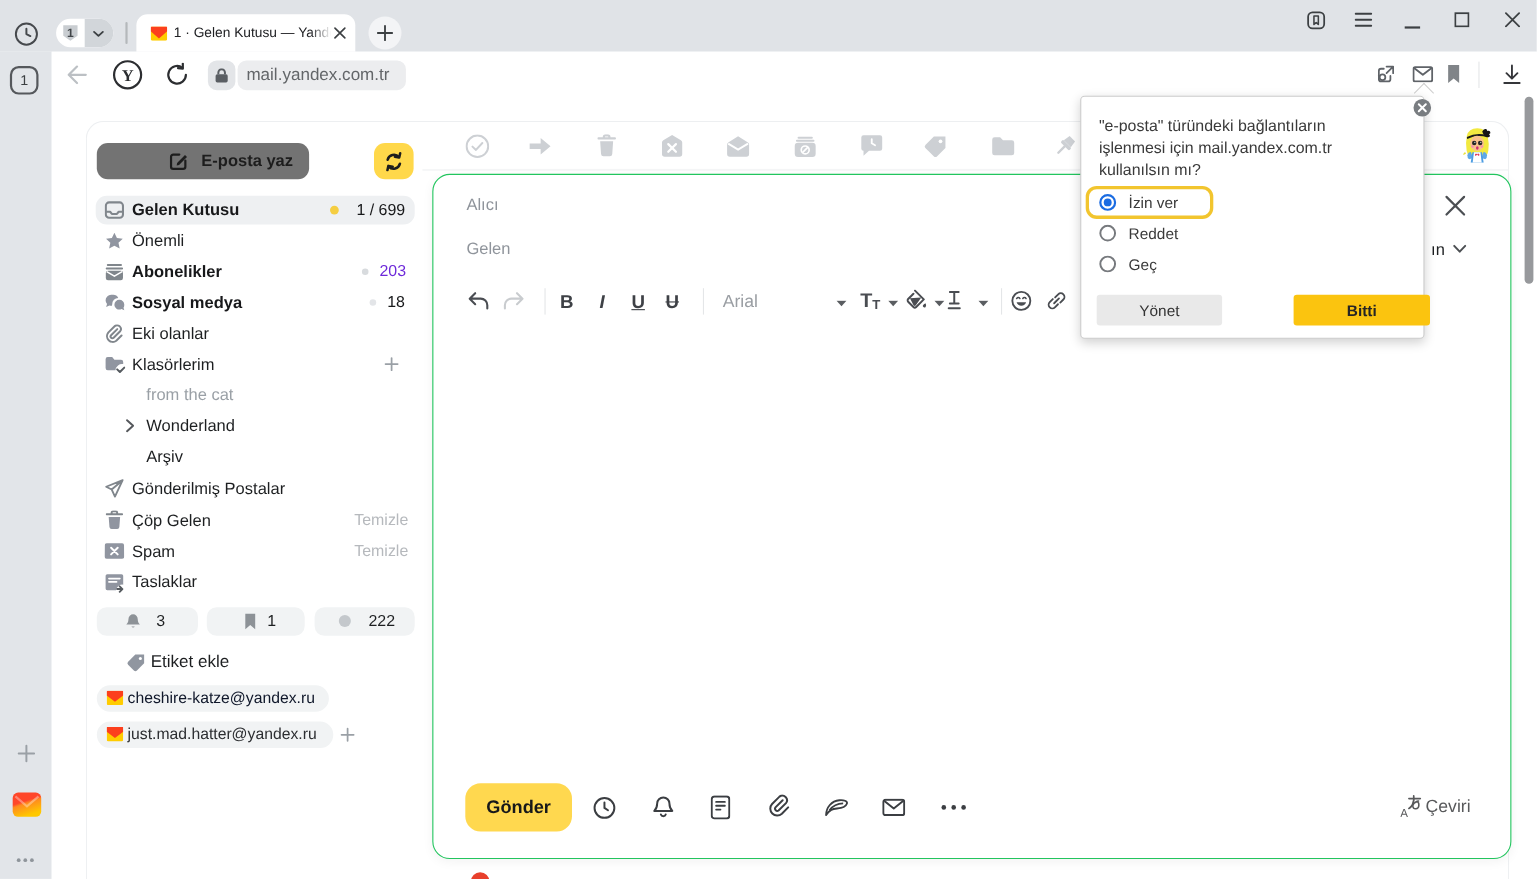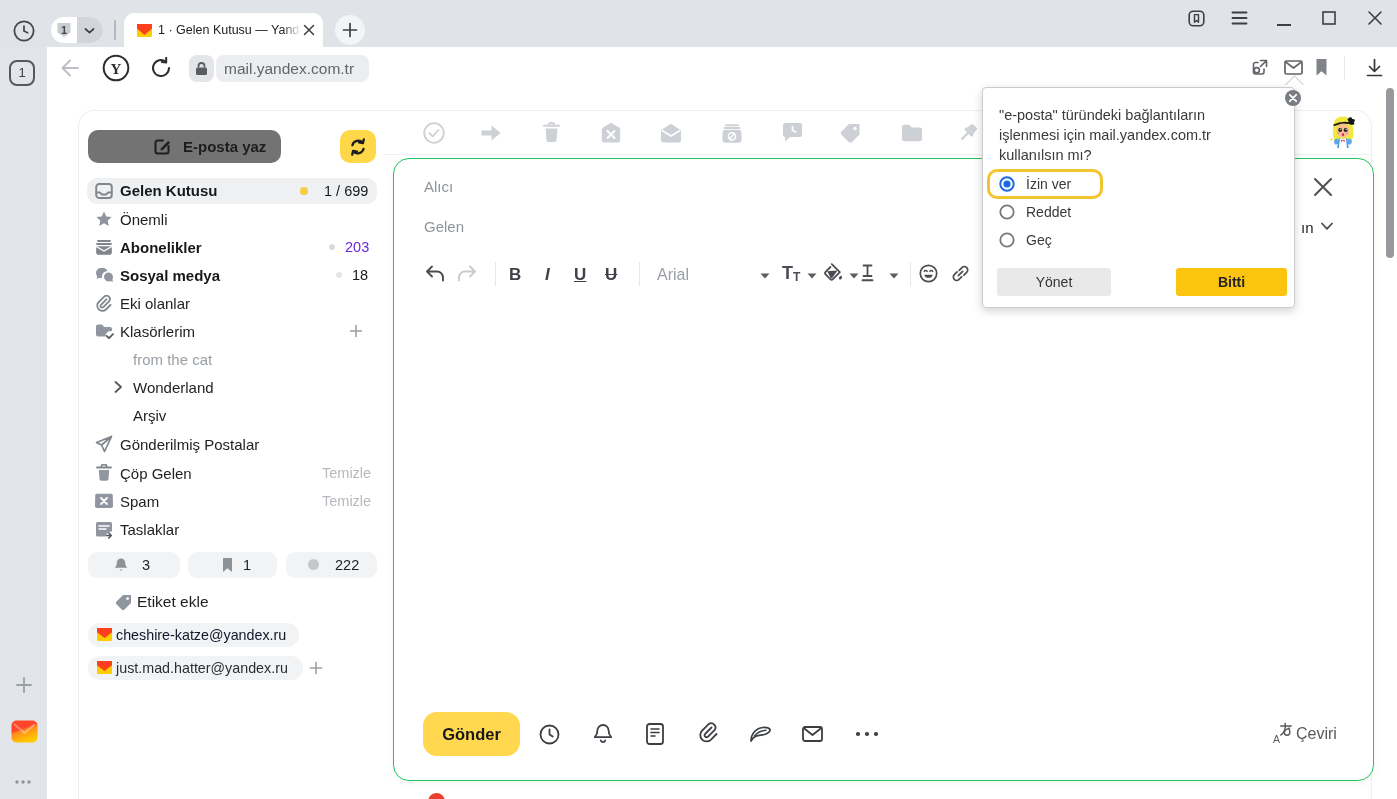--- a/index.html
+++ b/index.html
@@ -480,7 +480,7 @@
   </svg>
   <span class="abs" style="left:43px;top:144px;font-size:14px;color:#3a3a3a">Geç</span>
   <div class="abs" style="left:14px;top:180px;width:114px;height:28px;background:#e9e9e9;border-radius:3px;text-align:center;font-size:14px;color:#333;line-height:28px">Yönet</div>
-  <div class="abs" style="left:193px;top:180px;width:111px;height:28px;background:#fbc40f;border-radius:3px;text-align:center;font-size:14px;font-weight:600;color:#252525;line-height:28px">Bitti</div>
+  <div class="abs" style="left:193px;top:180px;width:124px;height:28px;background:#fbc40f;border-radius:3px;text-align:center;font-size:14px;font-weight:600;color:#252525;line-height:28px">Bitti</div>
 </div>
 <svg class="abs" style="left:1284px;top:89px;z-index:51" width="18" height="18" viewBox="0 0 18 18">
   <circle cx="9" cy="9" r="8" fill="#797d81"></circle>

